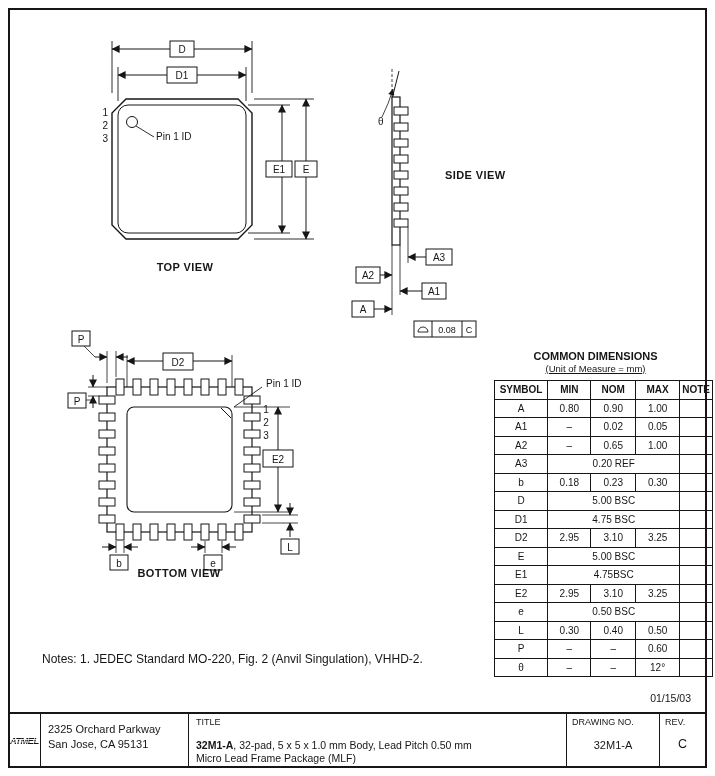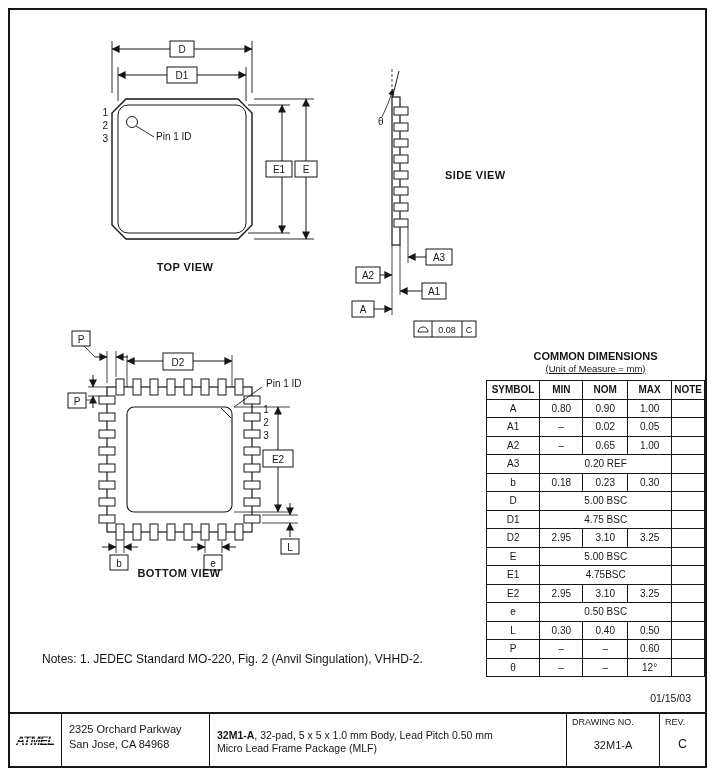--- a/index.html
+++ b/index.html
@@ -19,7 +19,7 @@
   .table-wrap { position:absolute; left:429px; top:340px; width:266px;padding-left:47px; }
   .table-title { text-align:center; font-weight:bold; font-size:11px; }
   .table-sub { text-align:center; font-size:9.5px; margin:1px 0 6px;text-decoration:underline; }
-  table.dims { border-collapse:collapse; width:100%; }
+  table.dims { border-collapse:collapse; width:100%;margin-left:8px; }
   .dims th, .dims td { border:1px solid #161616; font-size:10px; text-align:center; height:18.5px; padding:0 2px; }
   .dims th { font-weight:bold; }
 

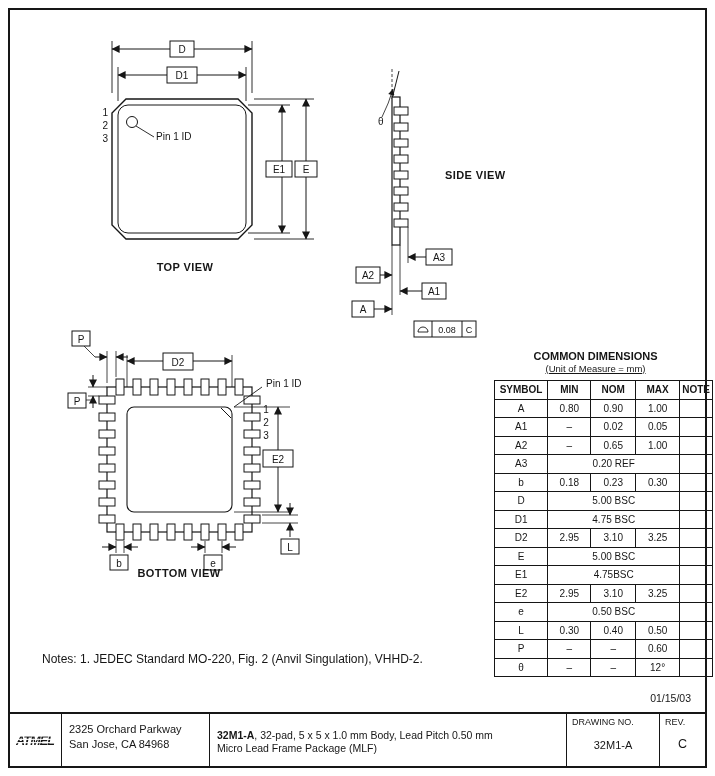--- a/index.html
+++ b/index.html
@@ -374,6 +374,7 @@
       <div>San Jose, CA  84968</div>
     </div>
     <div class="tb-cell tb-title">
+      <div class="tb-label">TITLE</div>
       <div class="tb-title-main">
         <b>32M1-A</b><span>, 32-pad, 5 x 5 x 1.0 mm Body, Lead Pitch 0.50 mm</span>
         <div>Micro Lead Frame Package (MLF)</div>

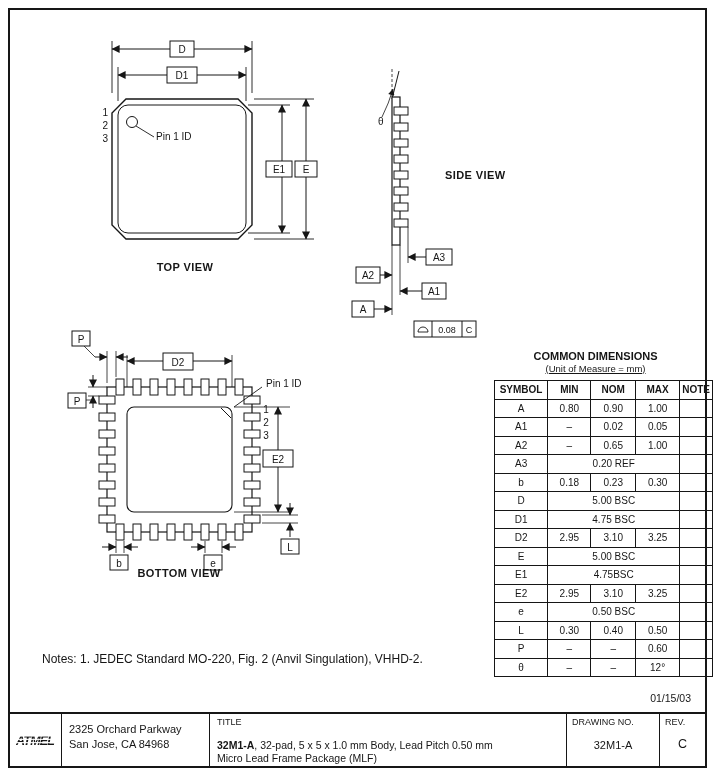--- a/index.html
+++ b/index.html
@@ -28,7 +28,7 @@
 
   .title-block { position:absolute; left:0; right:0; bottom:0; height:54px; border-top:2px solid #161616; display:flex; background:#fff; }
   .tb-cell { border-right:1.5px solid #161616; }
-  .tb-logo { width:52px; display:flex; align-items:center; justify-content:center; }
+  .tb-logo { width:31px; display:flex; align-items:center; justify-content:center; }
   .tb-addr { width:148px; padding:8px 0 0 7px; font-size:11px; line-height:1.4; }
   .tb-title { flex:1; padding:3px 7px 0; }
   .tb-label { font-size:9px; }

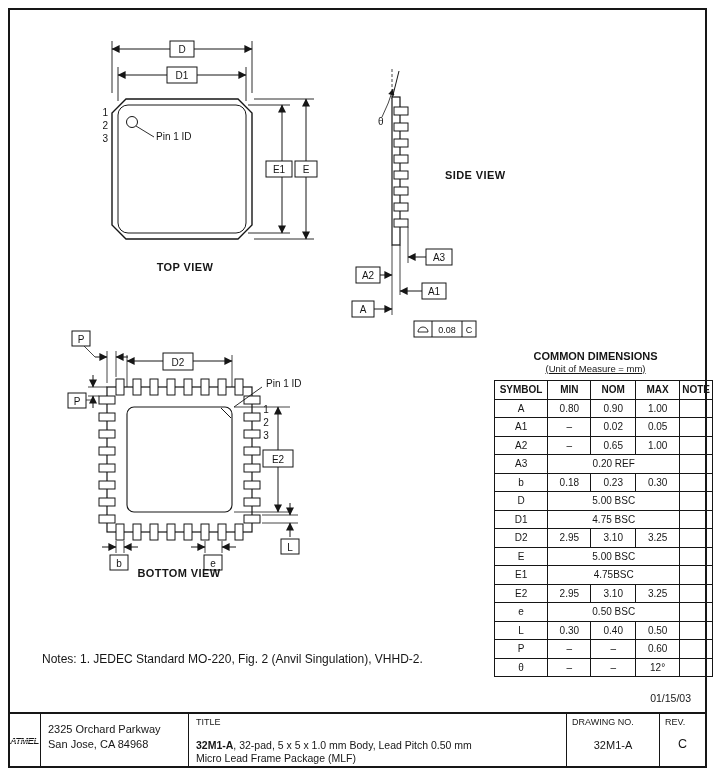--- a/index.html
+++ b/index.html
@@ -371,7 +371,7 @@
     </div>
     <div class="tb-cell tb-addr">
       <div>2325 Orchard Parkway</div>
-      <div>San Jose, CA  84968</div>
+      <div>San Jose, CA  95131</div>
     </div>
     <div class="tb-cell tb-title">
       <div class="tb-label">TITLE</div>

